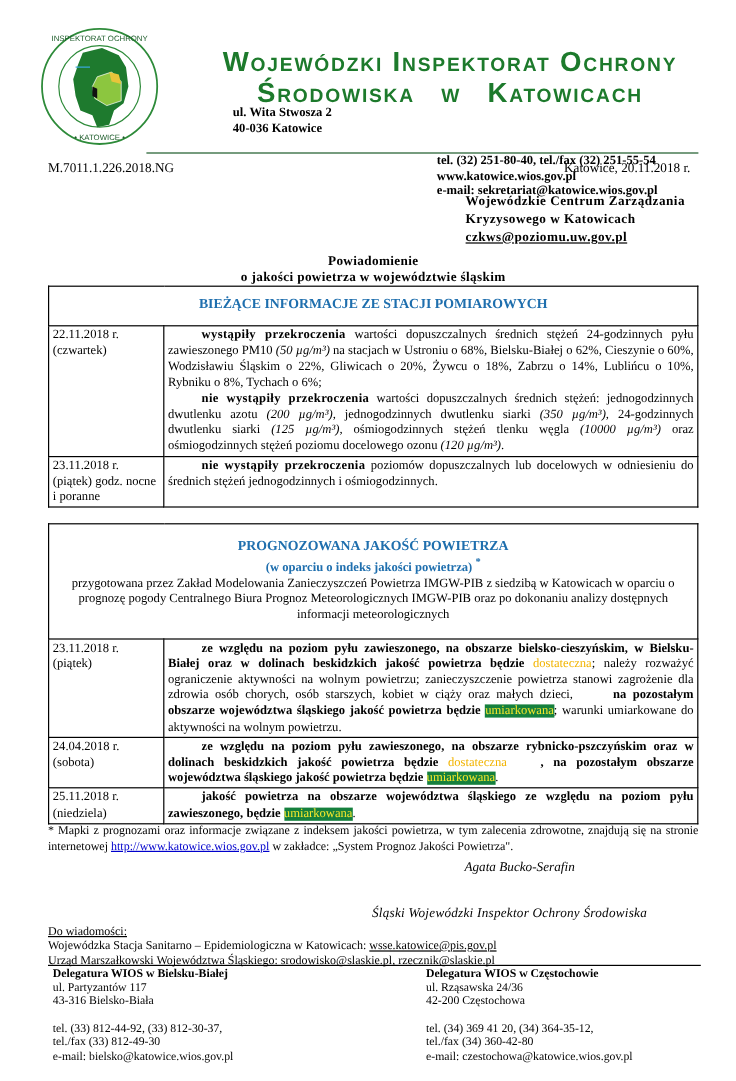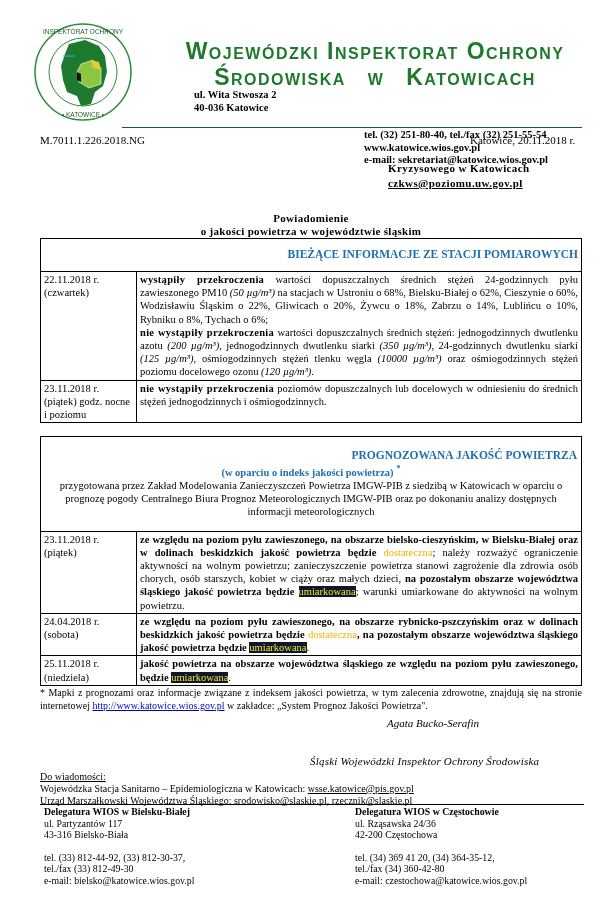--- a/index.html
+++ b/index.html
@@ -85,6 +85,7 @@
 <div class="abs small placedate">Katowice, 20.11.2018 r.</div>
 
 <div class="abs recipient">
+  <div>Wojewódzkie Centrum Zarządzania</div>
   <div>Kryzysowego w Katowicach</div>
   <div class="u">czkws@poziomu.uw.gov.pl</div>
 </div>

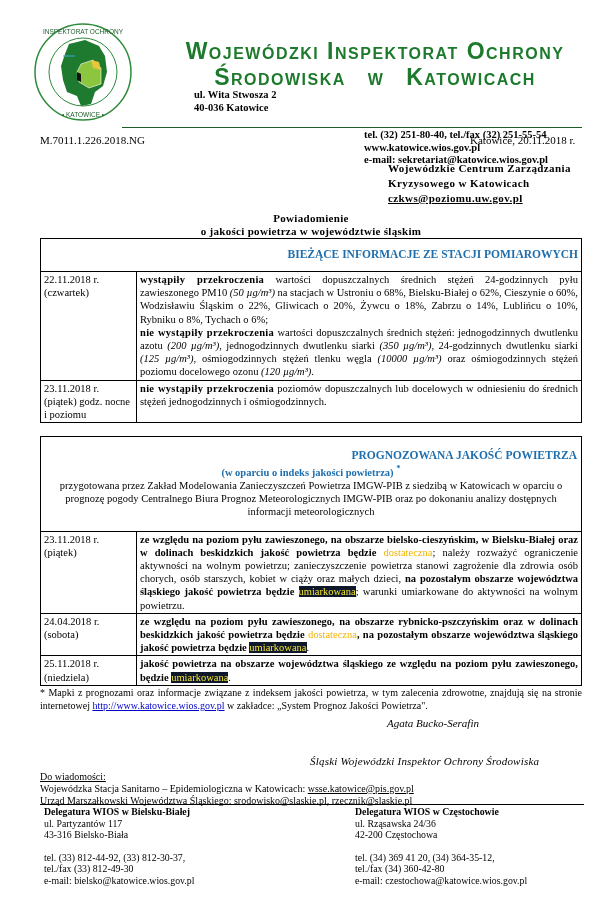--- a/index.html
+++ b/index.html
@@ -31,7 +31,7 @@
   table.box td { border:1.3px solid #000; vertical-align:top; padding:1px 3px; }
   table.box td.datecol { width:89px; }
   table.box td.txt { text-align:justify; }
-  .sect-head { text-align:right; color:#1f6fae; font-weight:bold; font-size:11.5px; }
+  .sect-head { text-align:center; color:#1f6fae; font-weight:bold; font-size:11.5px; }
   .blue { color:#1f6fae; font-weight:bold; }
   .b { font-weight:bold; }
   .i { font-style:italic; }

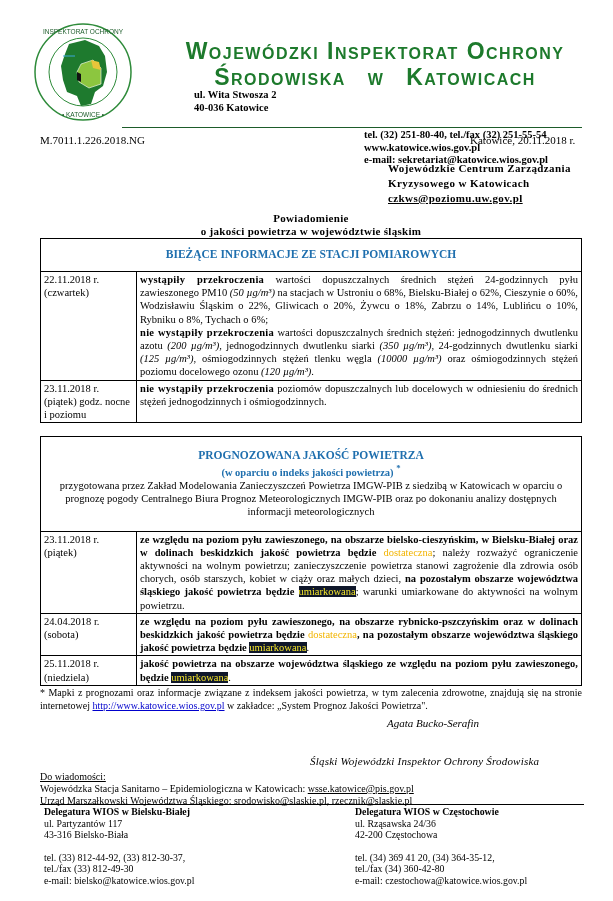--- a/index.html
+++ b/index.html
@@ -33,7 +33,7 @@
   table.box td.txt { text-align:justify; }
   .sect-head { text-align:center; color:#1f6fae; font-weight:bold; font-size:11.5px; }
   .blue { color:#1f6fae; font-weight:bold; }
-  .b { font-weight:bold; }
+  .b { font-weight:bold;margin-left:28px; }
   .i { font-style:italic; }
   .dost { color:#f2b400; font-weight:normal; }
   .umiar { color:#f5e62c; background:#0f172a; font-weight:normal; }

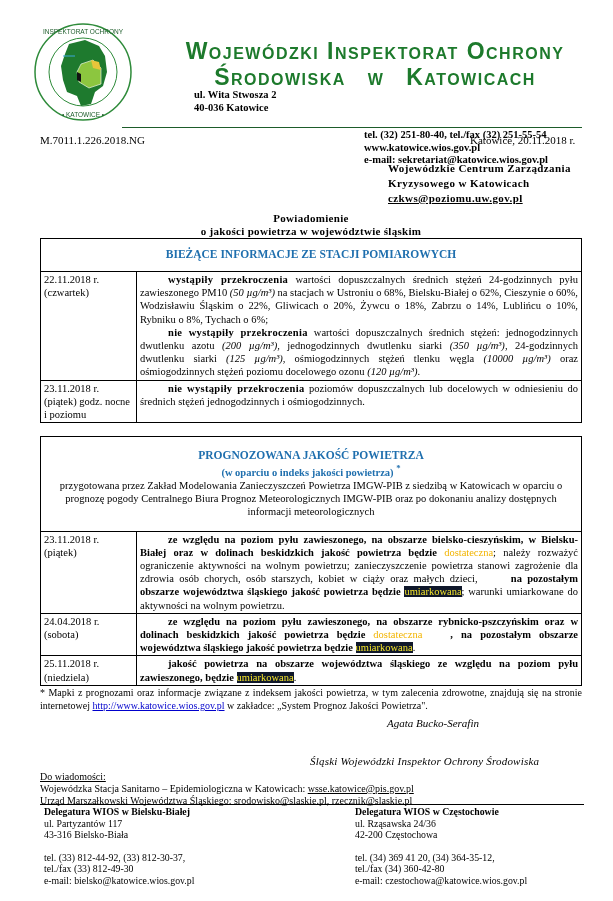--- a/index.html
+++ b/index.html
@@ -111,7 +111,7 @@
   <tr>
     <td class="datecol" style="height:38px;">
       <div>23.11.2018 r.</div>
-      <div>(piątek) godz. nocne i poziomu</div>
+      <div>(piątek) godz. nocne i poranne</div>
     </td>
     <td class="txt">
       <span class="b wide">nie wystąpiły przekroczenia</span><span> poziomów dopuszczalnych lub docelowych w odniesieniu do średnich stężeń jednogodzinnych i ośmiogodzinnych.</span>

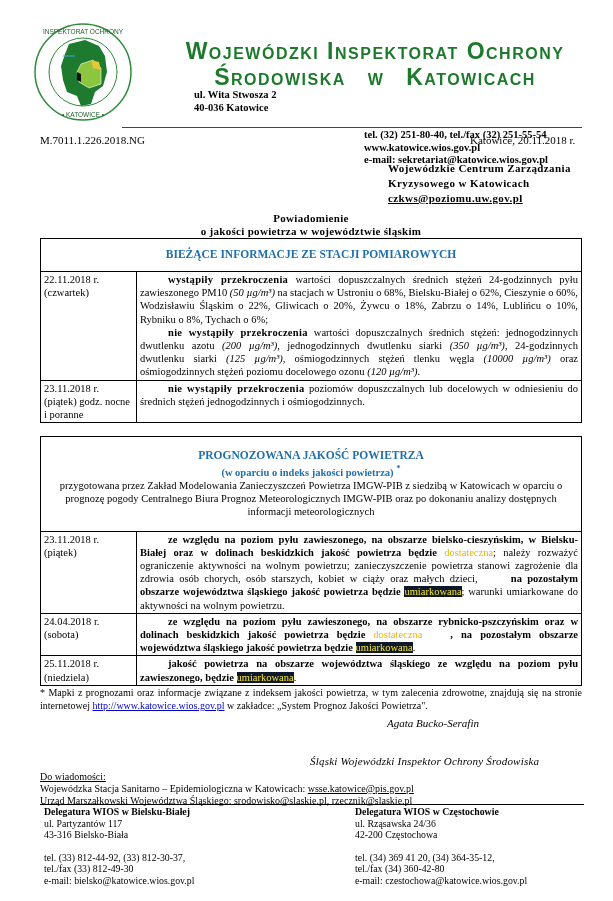--- a/index.html
+++ b/index.html
@@ -36,7 +36,7 @@
   .b { font-weight:bold;margin-left:28px; }
   .i { font-style:italic; }
   .dost { color:#f2b400; font-weight:normal; }
-  .umiar { color:#f5e62c; background:#0f172a; font-weight:normal; }
+  .umiar { color:#f5e62c; background:#15803d; font-weight:normal; }
   .wide { letter-spacing:0.3px; }
   .foot-note { left:40px; width:542px; top:686px; font-size:10px; line-height:13px; text-align:justify; }
   .link { color:#0000cc; text-decoration:underline; }

